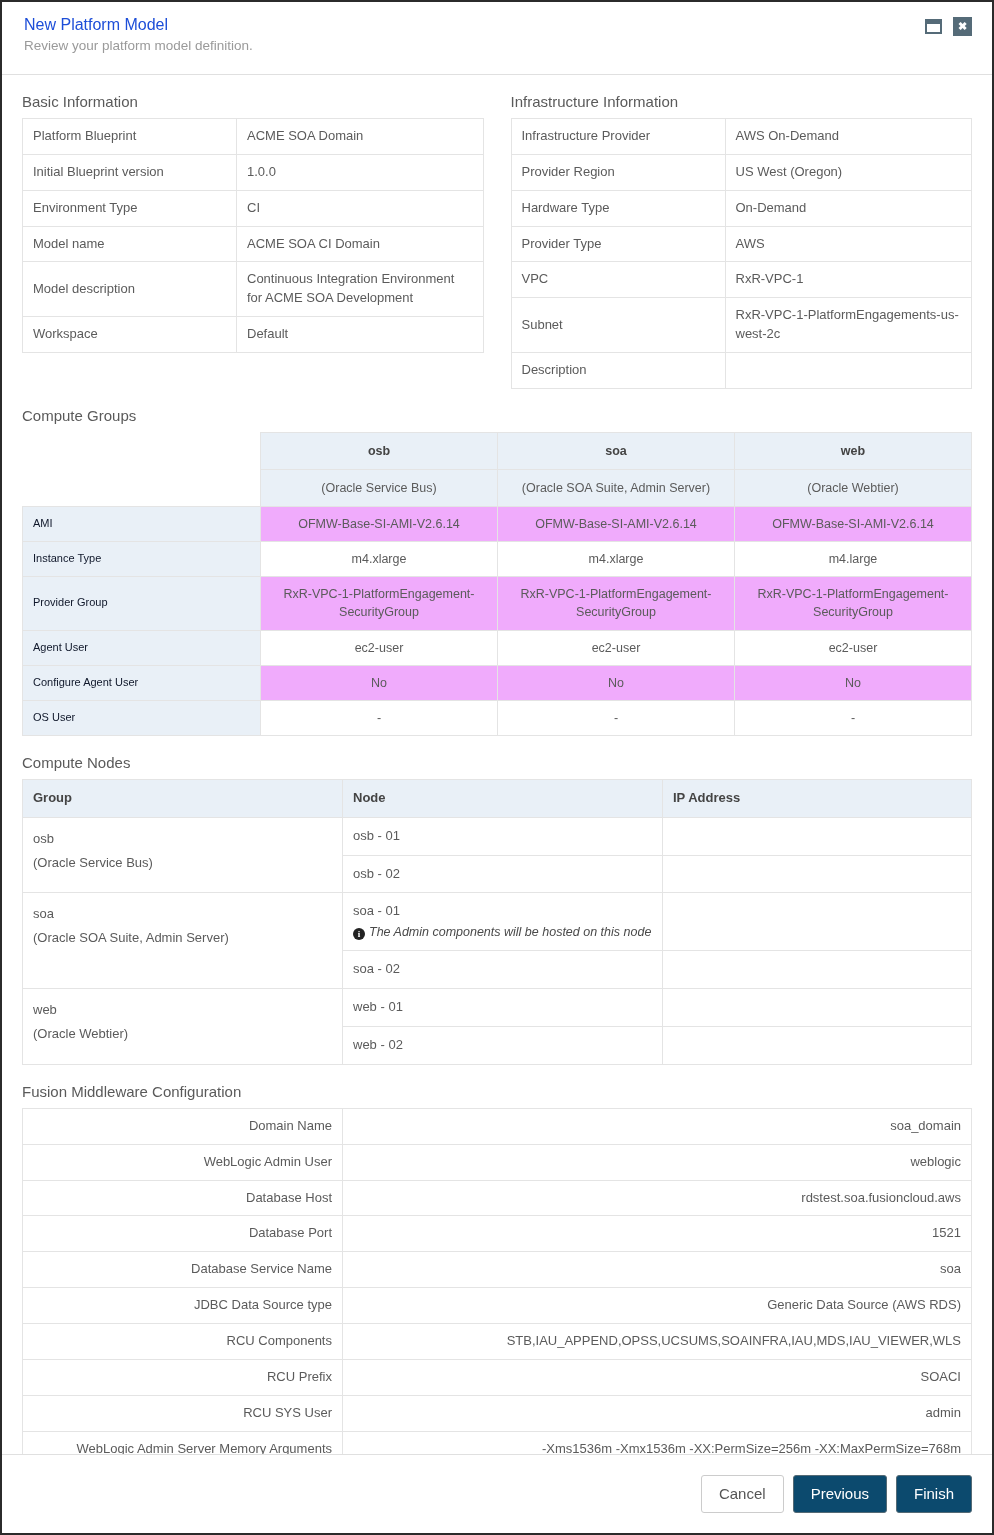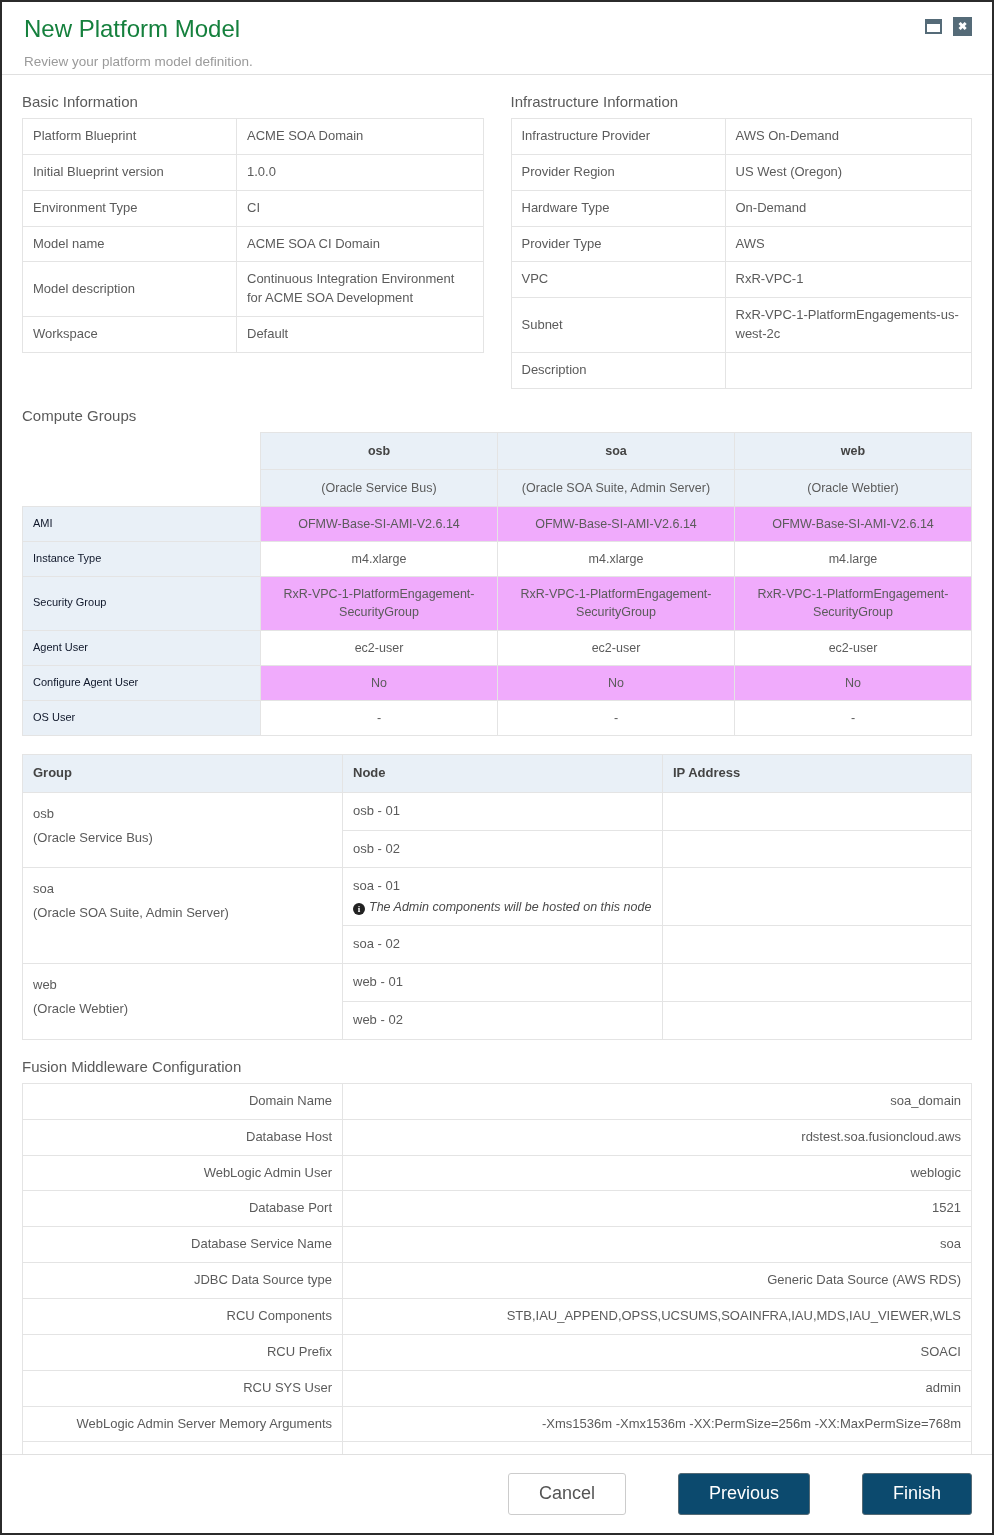--- a/index.html
+++ b/index.html
@@ -31,11 +31,11 @@
     box-sizing: border-box;
   }
   .title {
-    font-size: 24px;
-    color: #15803d;
+    font-size: 16px;
+    color: #1d4ed8;
     font-weight: 400;
     line-height: 1.1;
-    margin: 0 0 12px 0;
+    margin: 0 0 4px 0;
   }
   .subtitle {
     font-size: 13.5px;

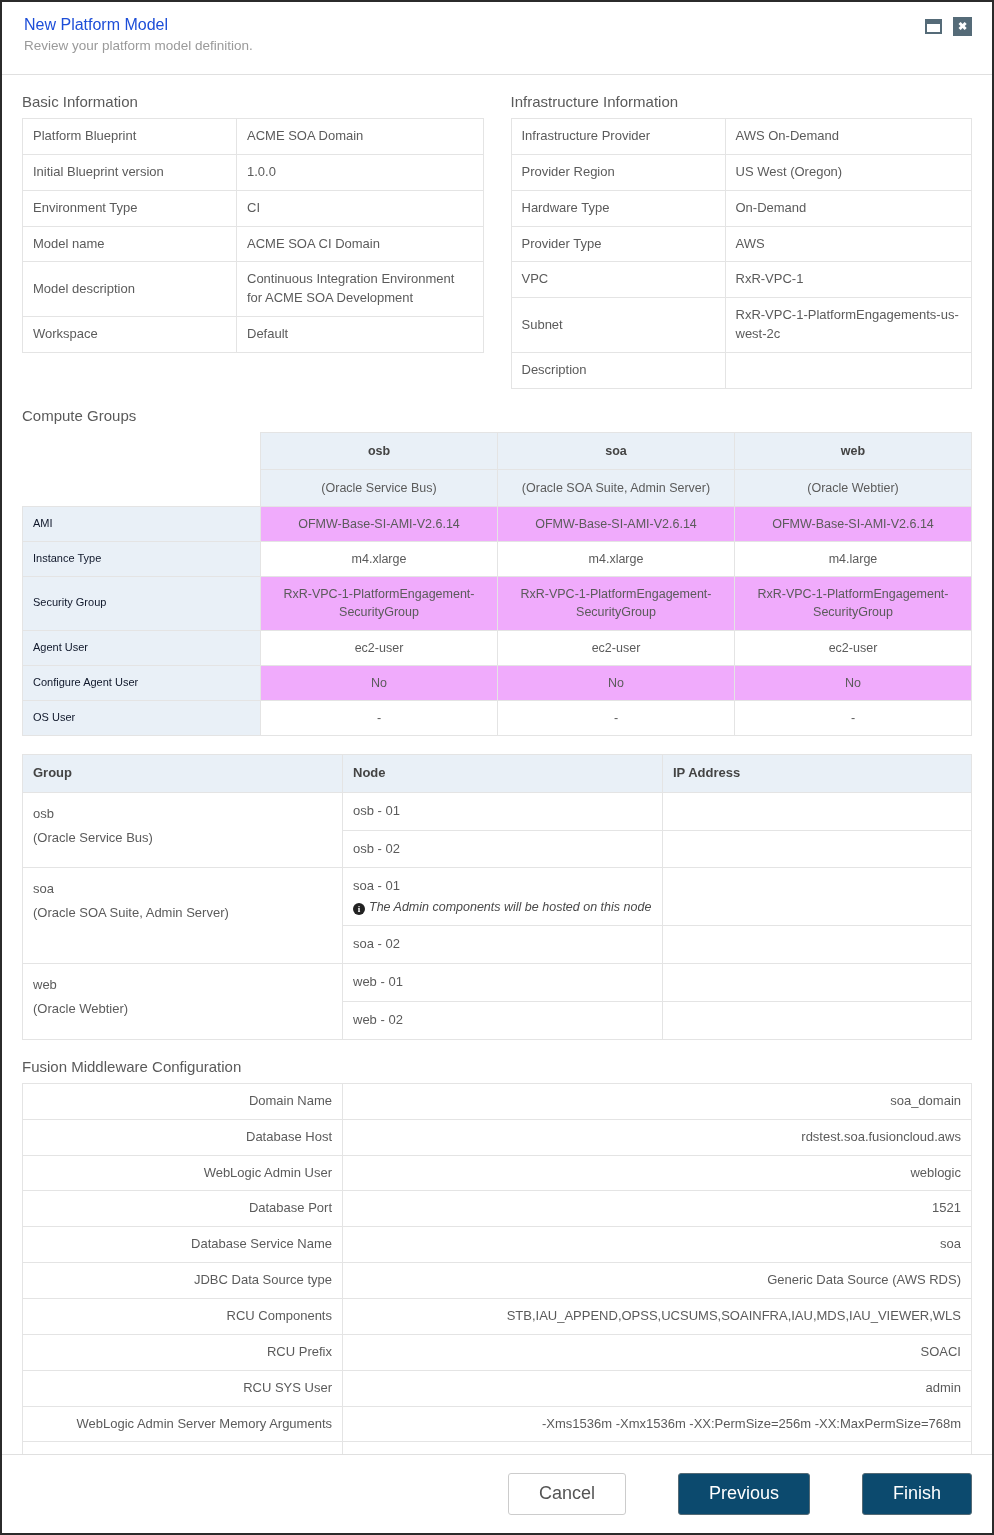--- a/index.html
+++ b/index.html
@@ -359,7 +359,7 @@
             <td class="val">m4.large</td>
           </tr>
           <tr class="striped">
-            <td class="rowlbl">Security Group</td>
+            <td class="rowlbl">Provider Group</td>
             <td class="val">RxR-VPC-1-PlatformEngagement-SecurityGroup</td>
             <td class="val">RxR-VPC-1-PlatformEngagement-SecurityGroup</td>
             <td class="val">RxR-VPC-1-PlatformEngagement-SecurityGroup</td>

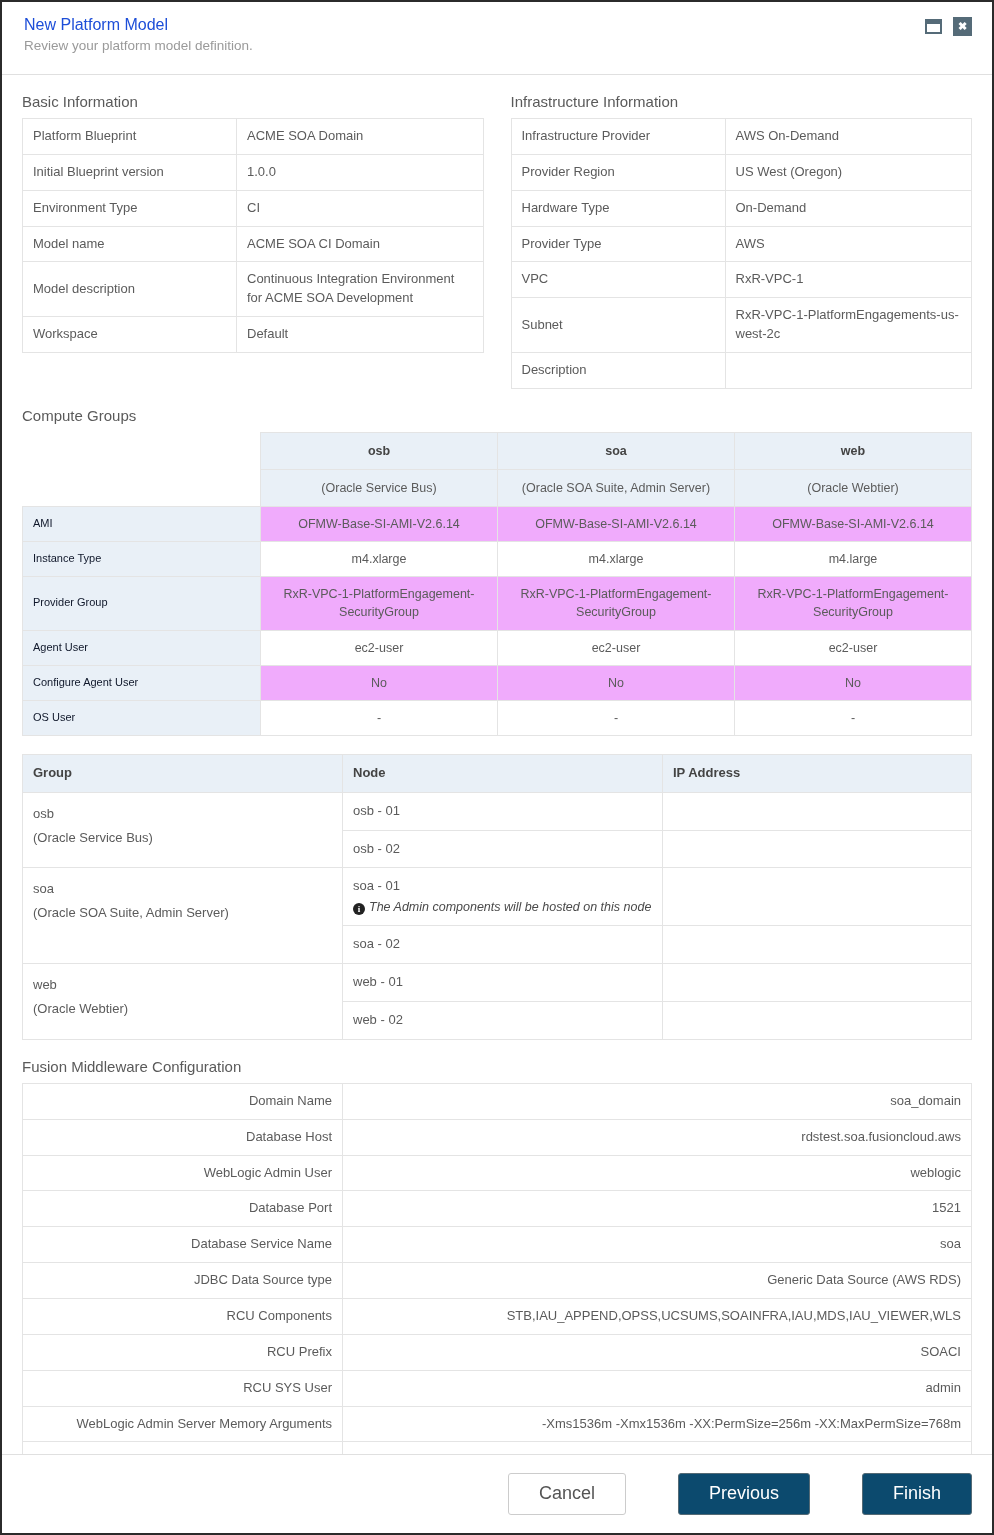--- a/index.html
+++ b/index.html
@@ -387,6 +387,7 @@
     </div>
 
     <div class="block">
+      <h2 class="section-title">Compute Nodes</h2>
       <table class="cn">
         <colgroup>
             <col class="c1">

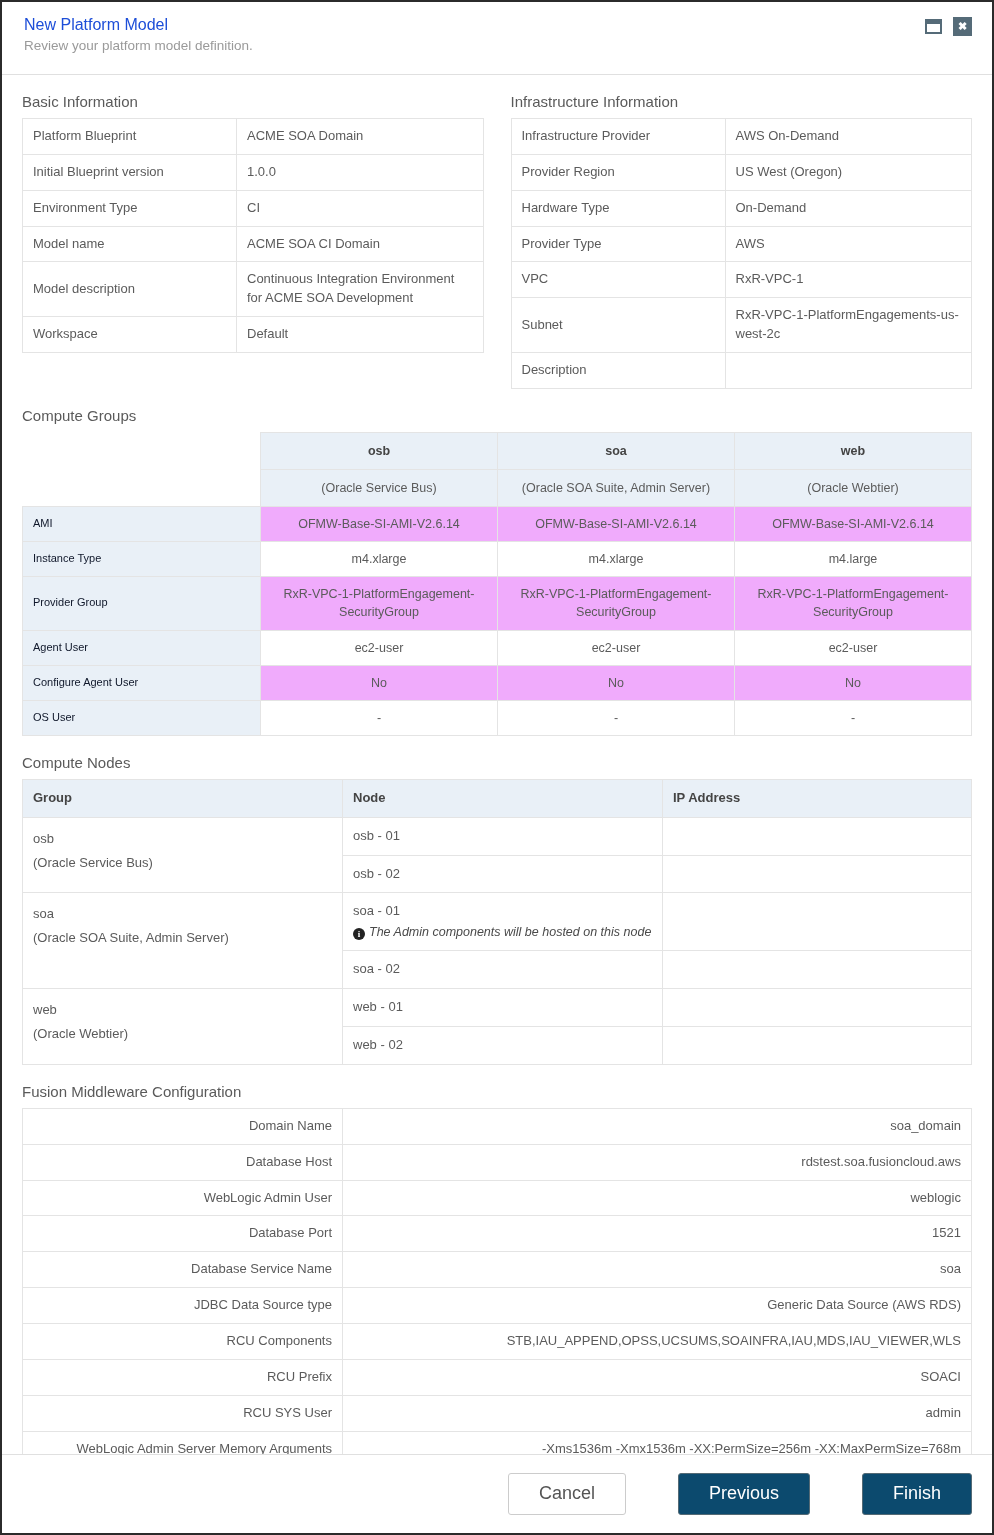--- a/index.html
+++ b/index.html
@@ -461,12 +461,12 @@
             <td>soa_domain</td>
           </tr>
           <tr>
+            <td>WebLogic Admin User</td>
+            <td>weblogic</td>
+          </tr>
+          <tr>
             <td>Database Host</td>
             <td>rdstest.soa.fusioncloud.aws</td>
-          </tr>
-          <tr>
-            <td>WebLogic Admin User</td>
-            <td>weblogic</td>
           </tr>
           <tr>
             <td>Database Port</td>

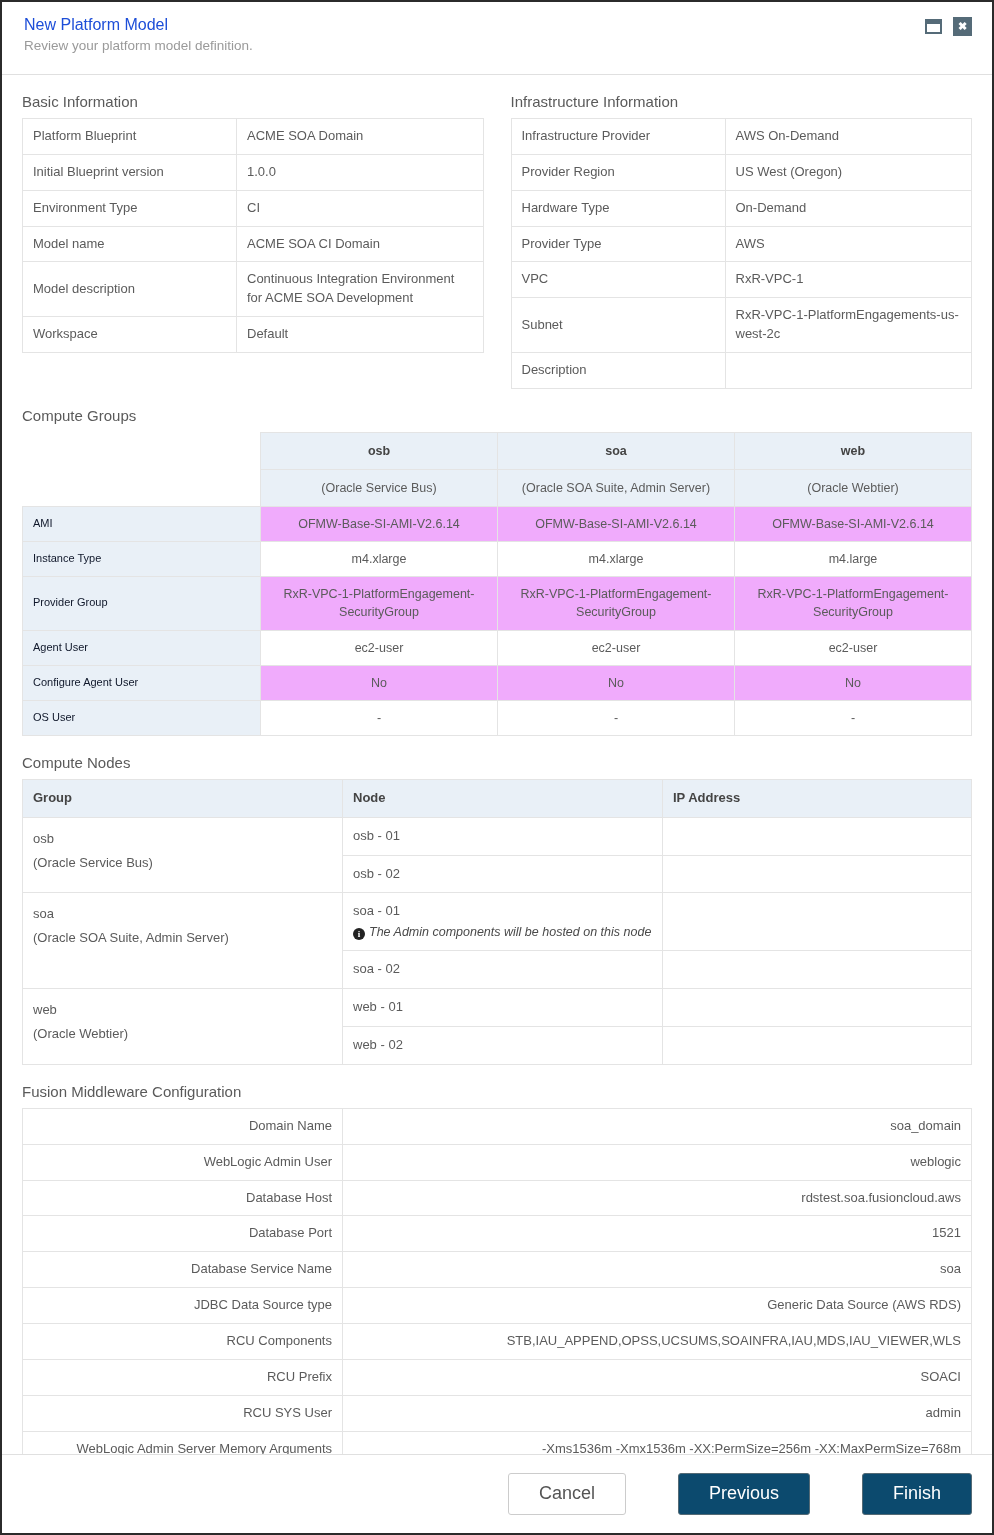--- a/index.html
+++ b/index.html
@@ -213,13 +213,12 @@
   }
   .btn {
     font-family: "Liberation Sans", sans-serif;
-    font-size: 18px;
-    padding: 8px 30px;
+    font-size: 15px;
+    padding: 8px 17px;
     border-radius: 3px;
     cursor: pointer;
     line-height: 1.3;
     border: 1px solid transparent;
-    margin-left: 43px;
   }
   .btn-secondary {
     background: #ffffff;

